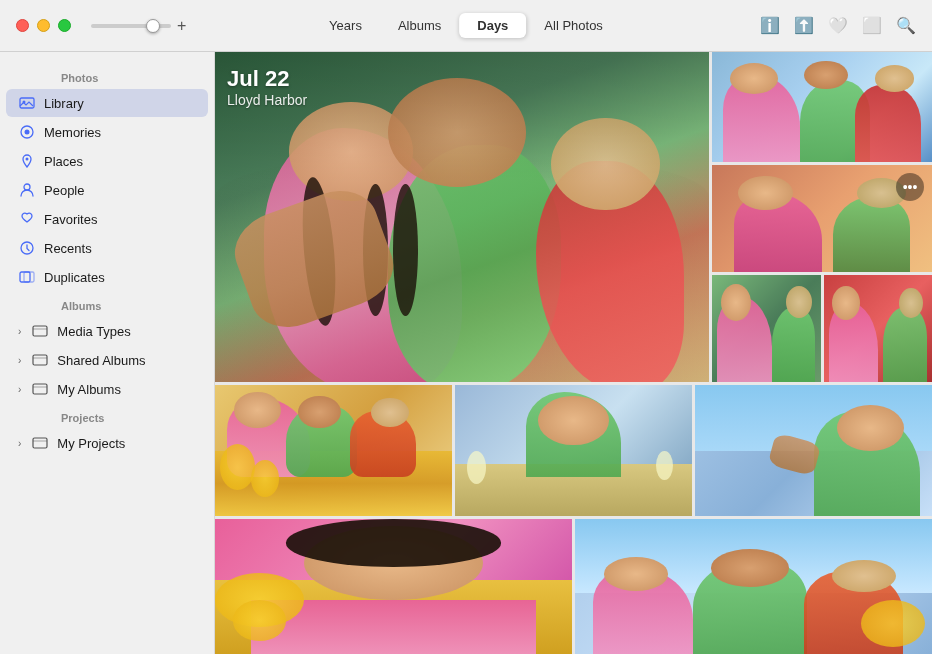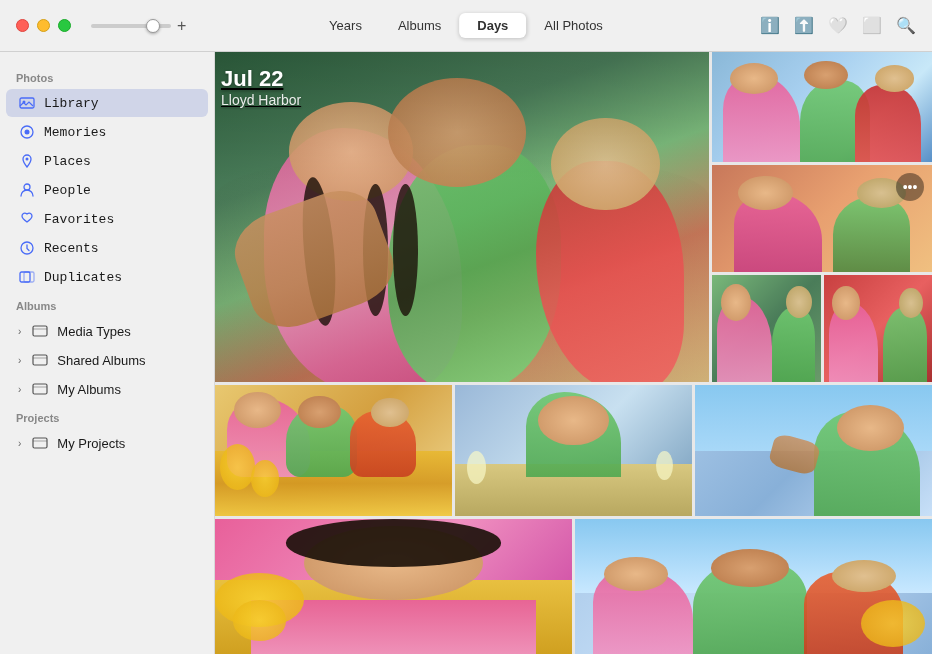--- a/index.html
+++ b/index.html
@@ -124,8 +124,9 @@
       font-size: 11px;
       font-weight: 600;
       color: #888;
-      padding: 8px 16px 4px 16px;
+      padding: 8px 16px 4px 24px;
       text-transform: none;
+      margin-left: 37px;
     }
     .sidebar-item {
       display: flex;

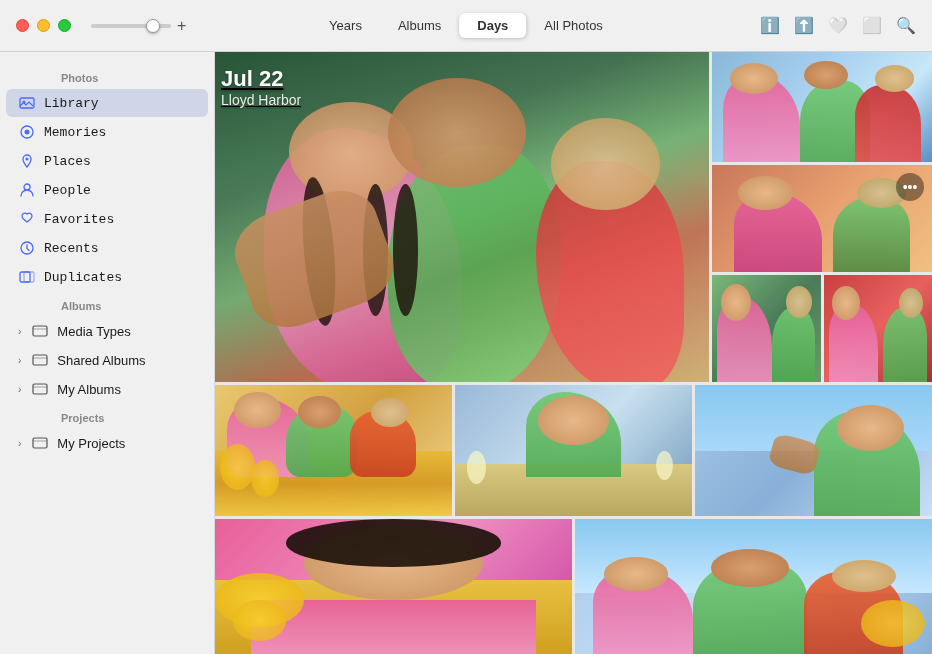--- a/index.html
+++ b/index.html
@@ -210,9 +210,8 @@
     .date-overlay {
       position: absolute;
       top: 14px;
-      left: 6px;
+      left: 12px;
       z-index: 10;
-      text-decoration: underline;
     }
 
     .more-btn {

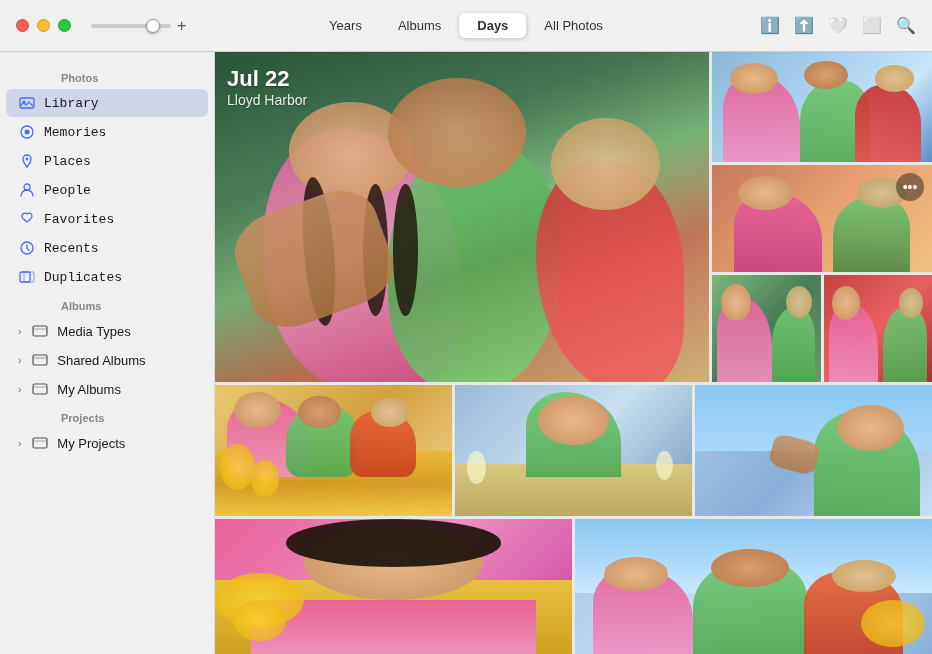--- a/index.html
+++ b/index.html
@@ -138,7 +138,6 @@
       cursor: pointer;
       border-radius: 6px;
       margin: 1px 6px;
-      font-family: Liberation Mono, monospace;
     }
     .sidebar-item.active {
       background: #d0d5e8;

